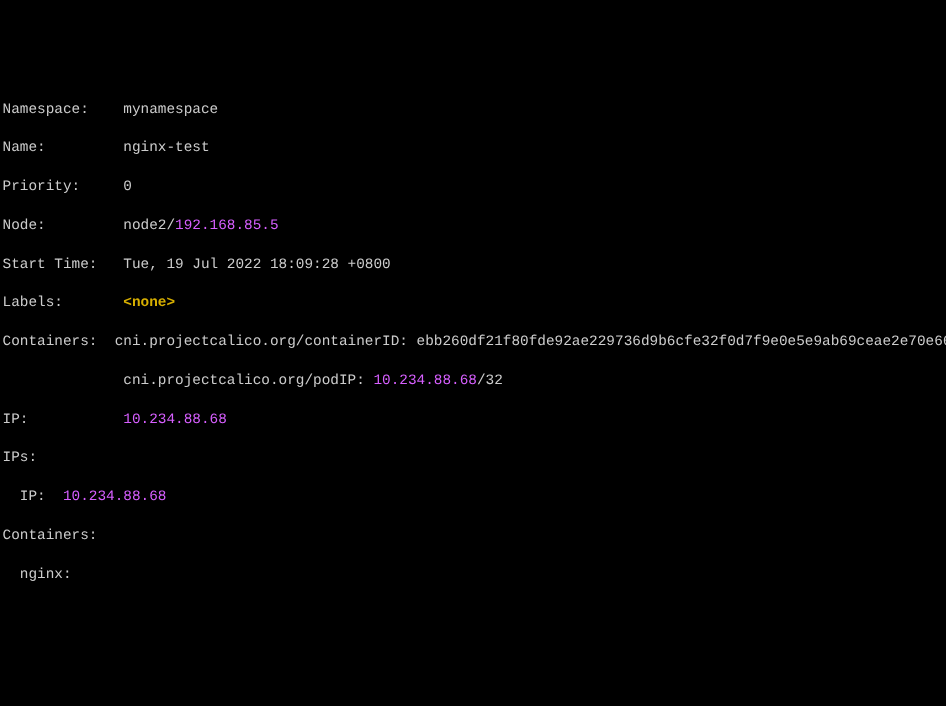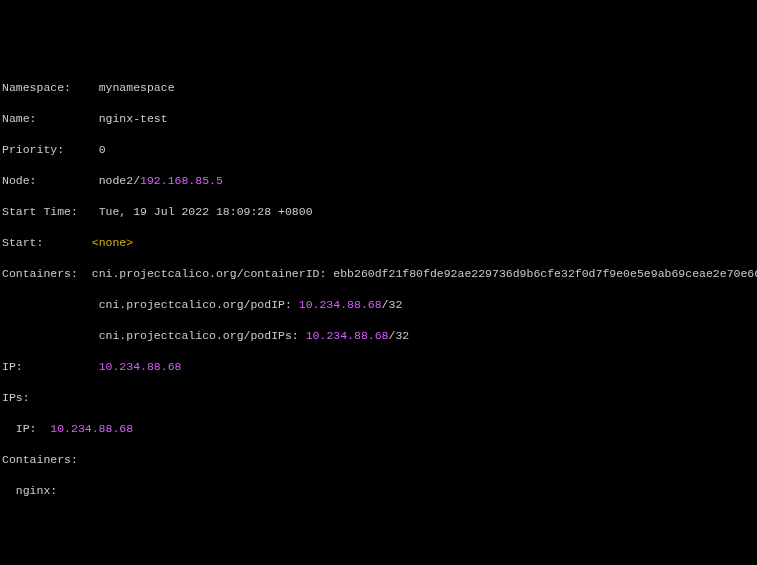--- a/index.html
+++ b/index.html
@@ -30,7 +30,7 @@
 <span class="line"><span>Priority:</span>     <span>0</span></span>
 <span class="line"><span>Node:</span>         <span>node2/</span><span class="magenta">192.168.85.5</span></span>
 <span class="line"><span>Start Time:</span>   <span>Tue, 19 Jul 2022 18:09:28 +0800</span></span>
-<span class="line"><span>Start:</span>       <span class="yellow">&lt;none&gt;</span></span>
+<span class="line"><span>Labels:</span>       <span class="yellow">&lt;none&gt;</span></span>
 <span class="line"><span>Containers:</span>  <span>cni.projectcalico.org/containerID: ebb260df21f80fde92ae229736d9b6cfe32f0d7f9e0e5e9ab69ceae2e70e6654</span></span>
 <span class="line">              <span>cni.projectcalico.org/podIP: </span><span class="magenta">10.234.88.68</span><span>/32</span></span>
 <span class="line">              <span>cni.projectcalico.org/podIPs: </span><span class="magenta">10.234.88.68</span><span>/32</span></span>

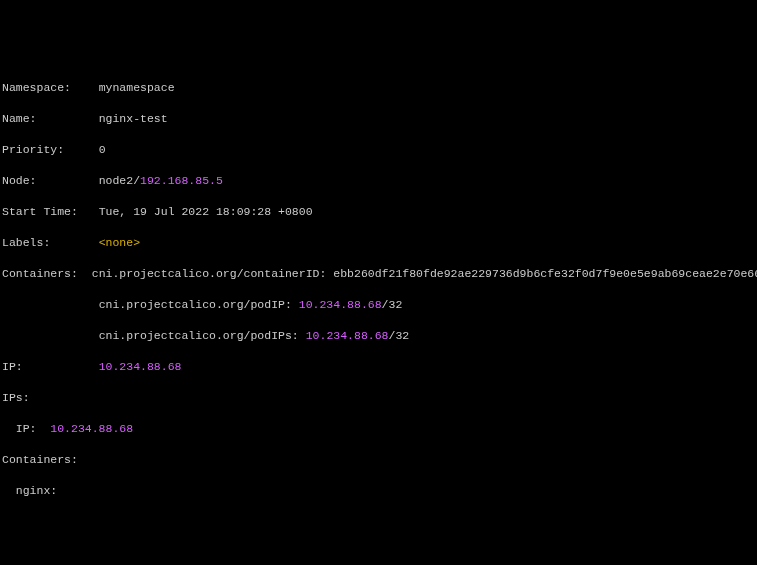--- a/index.html
+++ b/index.html
@@ -16,7 +16,7 @@
   .white { color: #fff; }
   .magenta { color: #d75fff; }
   .red { color: #ff5555; }
-  .yellow { color: #d7af00; }
+  .yellow { color: #d7af00; font-weight: bold; }
   .line { display: block; }
 </style>
 </head>

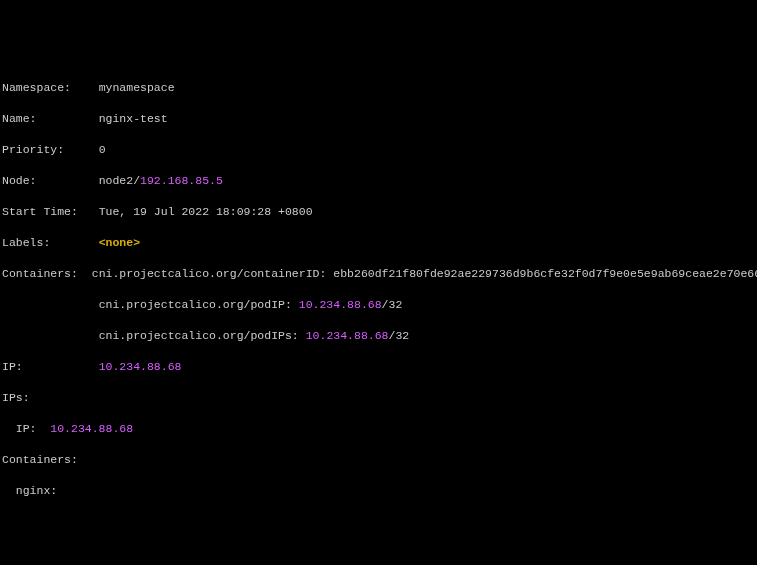--- a/index.html
+++ b/index.html
@@ -33,7 +33,6 @@
 <span class="line"><span>Labels:</span>       <span class="yellow">&lt;none&gt;</span></span>
 <span class="line"><span>Containers:</span>  <span>cni.projectcalico.org/containerID: ebb260df21f80fde92ae229736d9b6cfe32f0d7f9e0e5e9ab69ceae2e70e6654</span></span>
 <span class="line">              <span>cni.projectcalico.org/podIP: </span><span class="magenta">10.234.88.68</span><span>/32</span></span>
-<span class="line">              <span>cni.projectcalico.org/podIPs: </span><span class="magenta">10.234.88.68</span><span>/32</span></span>
 <span class="line"><span>IP:</span>           <span class="magenta">10.234.88.68</span></span>
 <span class="line"><span>IPs:</span></span>
 <span class="line"><span>  IP:  </span><span class="magenta">10.234.88.68</span></span>

